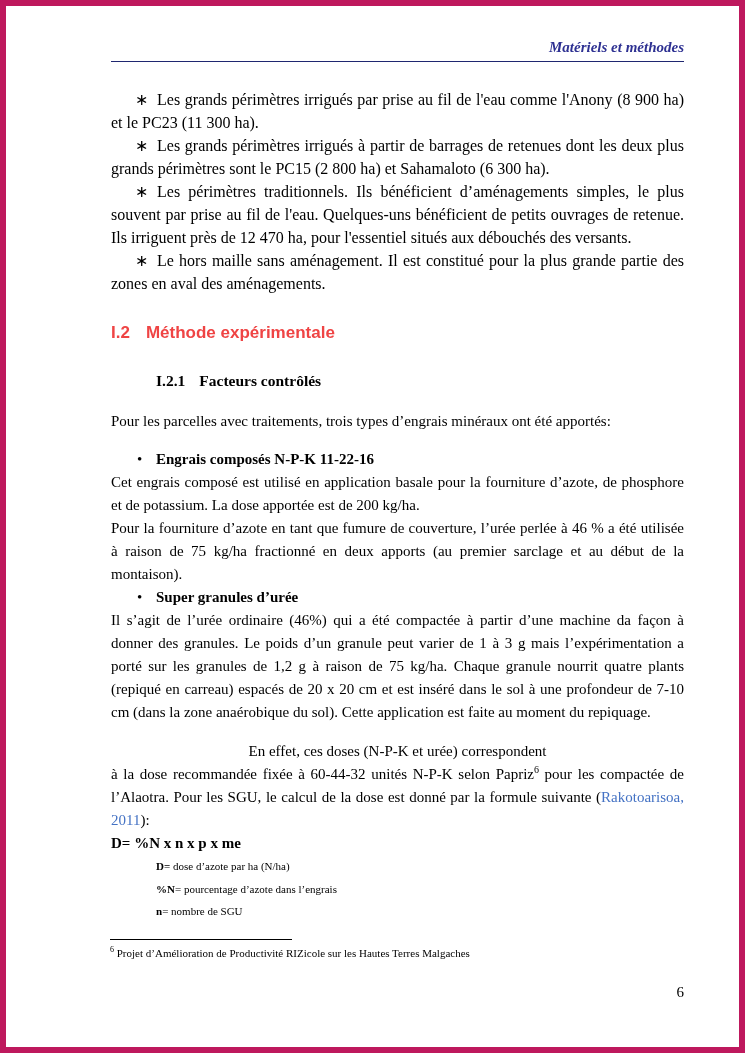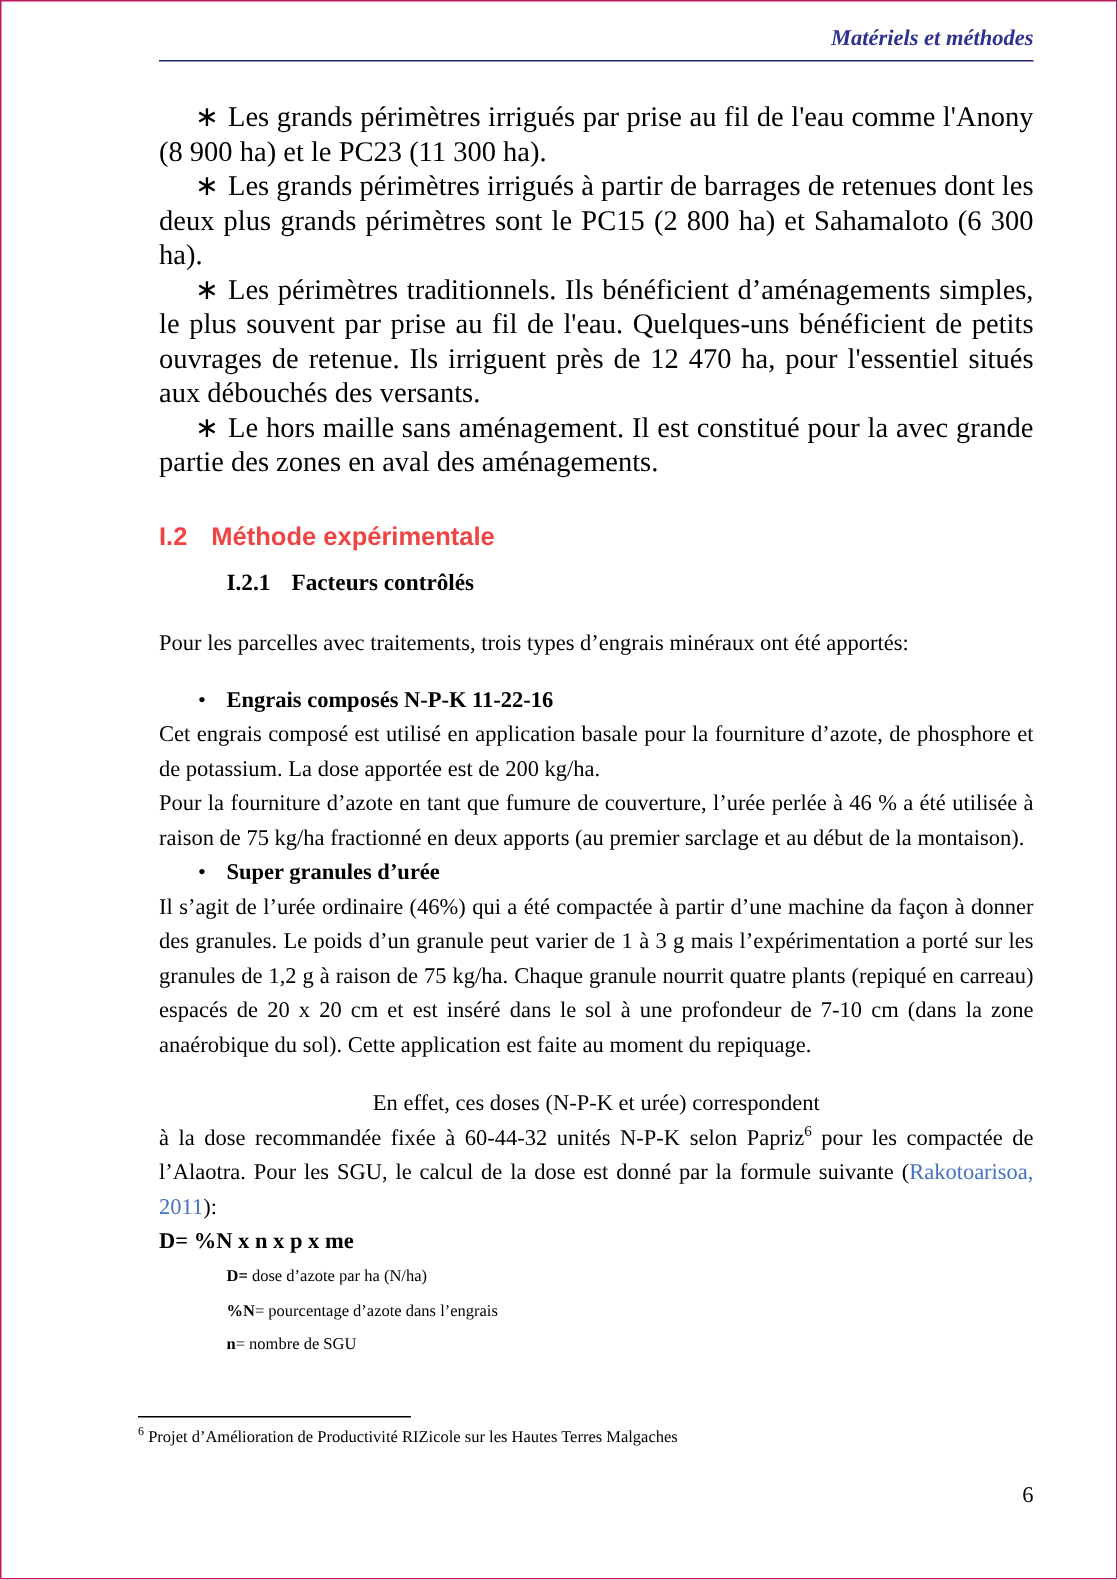--- a/index.html
+++ b/index.html
@@ -9,8 +9,8 @@
     position:relative;
     width:745px; height:1053px;
     background:#ffffff;
-    border:1px solid #be185d;
-    padding:16px 55px 0 105px;
+    border:6px solid #be185d;
+    padding:32px 55px 0 105px;
     overflow:hidden;
   }
   

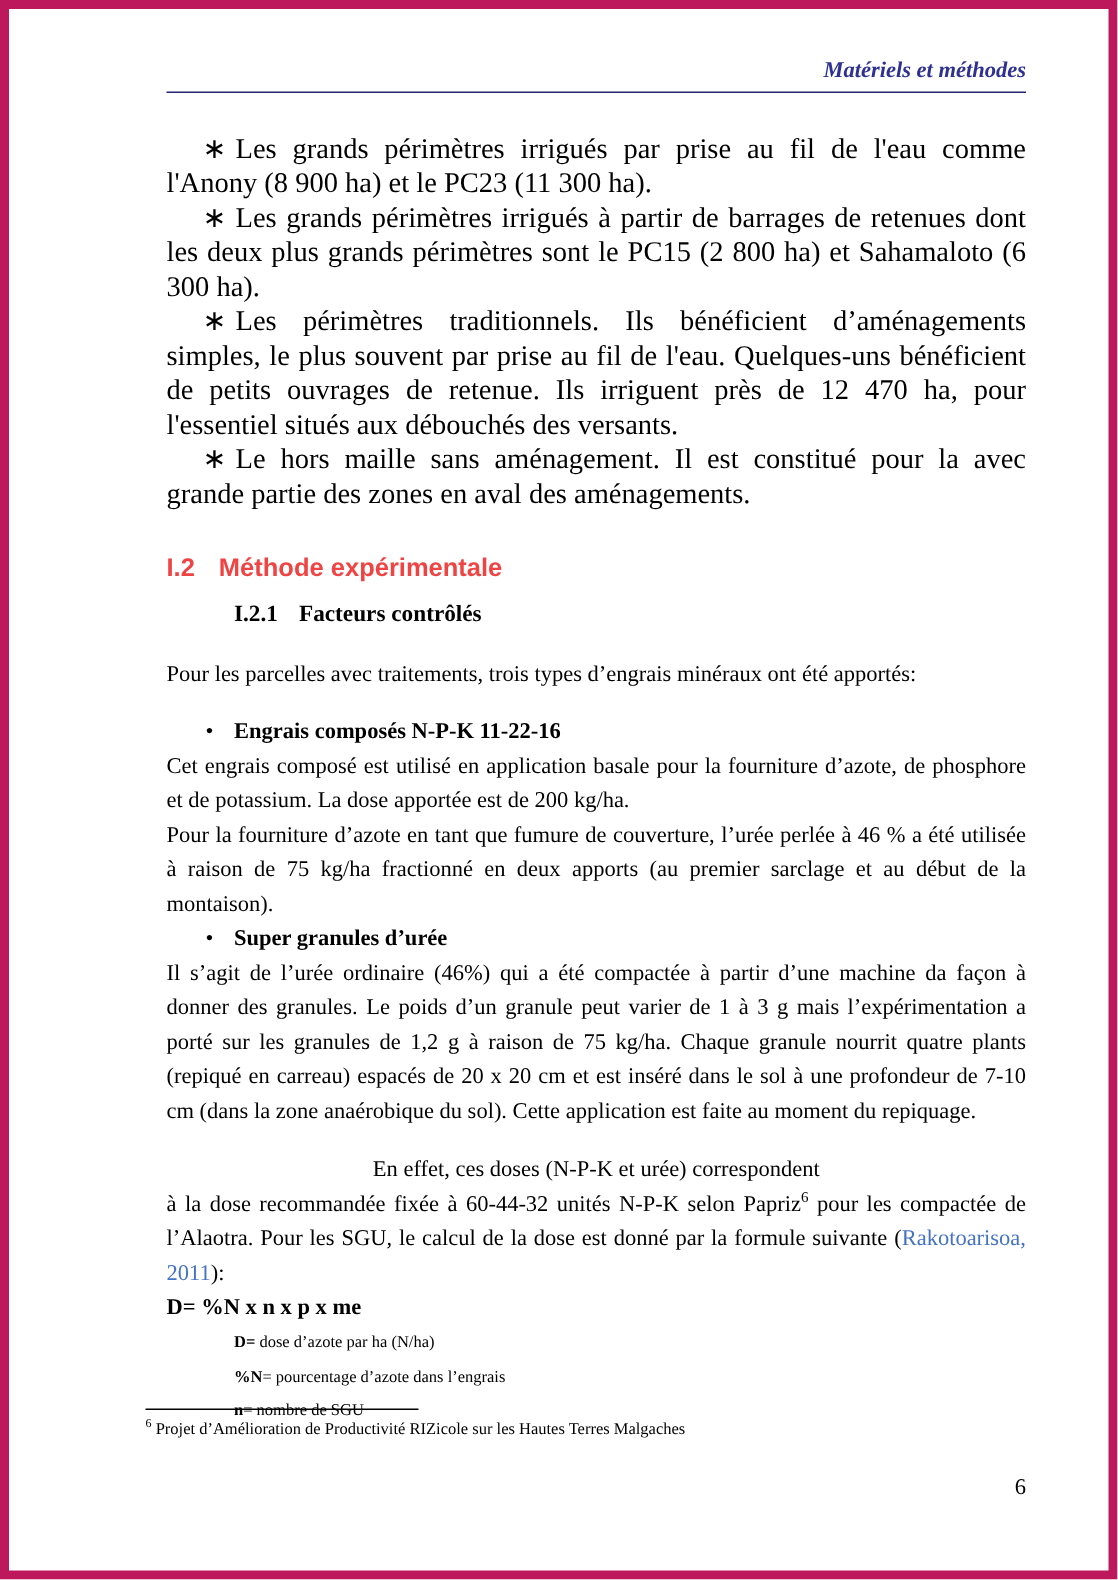--- a/index.html
+++ b/index.html
@@ -29,7 +29,7 @@
   .t15 { font-size:15px; line-height:23px; }
   .jus { text-align:justify; }
   .intro { margin-top:26px; }
-  .star-par { font-size:19px; line-height:23px; text-align:justify; text-indent:24px; }
+  .star-par { font-size:16px; line-height:23px; text-align:justify; text-indent:24px; }
   .star { display:inline-block; width:22px; text-indent:0; }
   
   .sec {

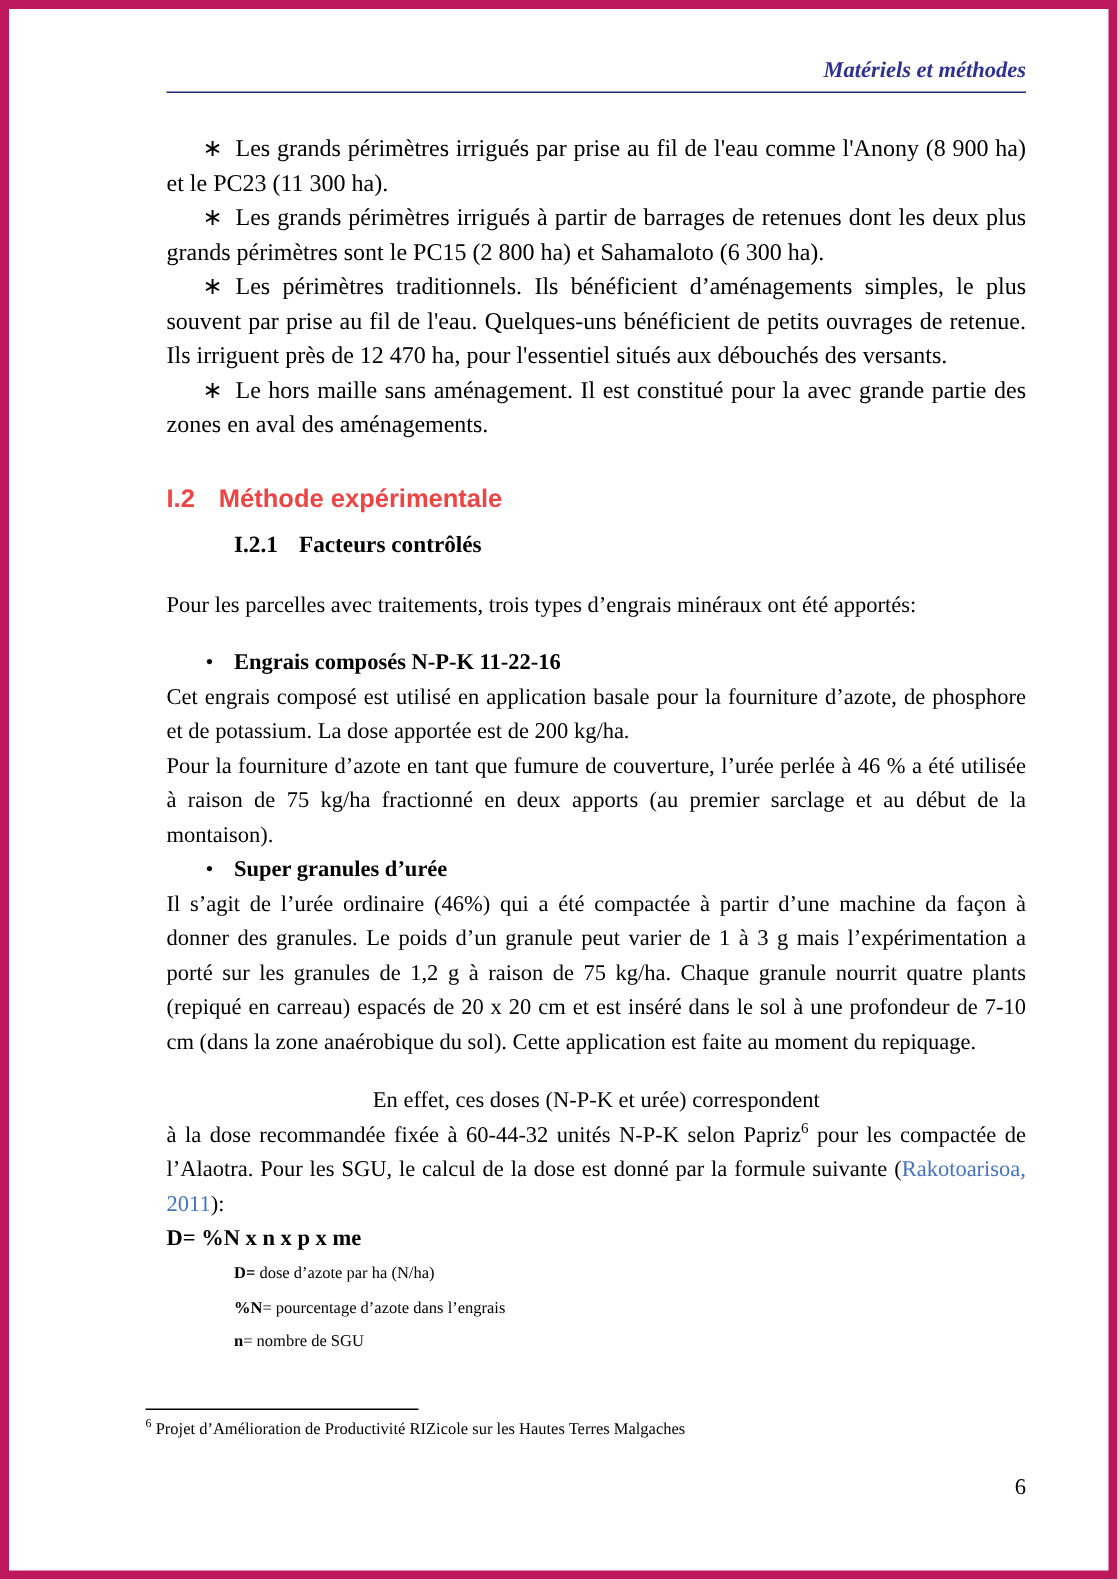--- a/index.html
+++ b/index.html
@@ -104,7 +104,7 @@
     <p class="star-par"><span class="star">∗</span><span>Les grands périmètres irrigués par prise au fil de l'eau comme l'Anony (8 900 ha) et le PC23 (11 300 ha).</span></p>
     <p class="star-par"><span class="star">∗</span><span>Les grands périmètres irrigués à partir de barrages de retenues dont les deux plus grands périmètres sont le PC15 (2 800 ha) et Sahamaloto (6 300 ha).</span></p>
     <p class="star-par"><span class="star">∗</span><span>Les périmètres traditionnels. Ils bénéficient d’aménagements simples, le plus souvent par prise au fil de l'eau. Quelques-uns bénéficient de petits ouvrages de retenue. Ils  irriguent près de 12 470 ha, pour l'essentiel situés aux débouchés des versants.</span></p>
-    <p class="star-par"><span class="star">∗</span><span>Le hors maille sans aménagement. Il est constitué pour la avec grande partie des zones en aval des aménagements.</span></p>
+    <p class="star-par"><span class="star">∗</span><span>Le hors maille sans aménagement. Il est constitué pour la plus grande partie des zones en aval des aménagements.</span></p>
   </div>
 
   <h1 class="sec"><span class="num">I.2</span><span>Méthode expérimentale</span></h1>

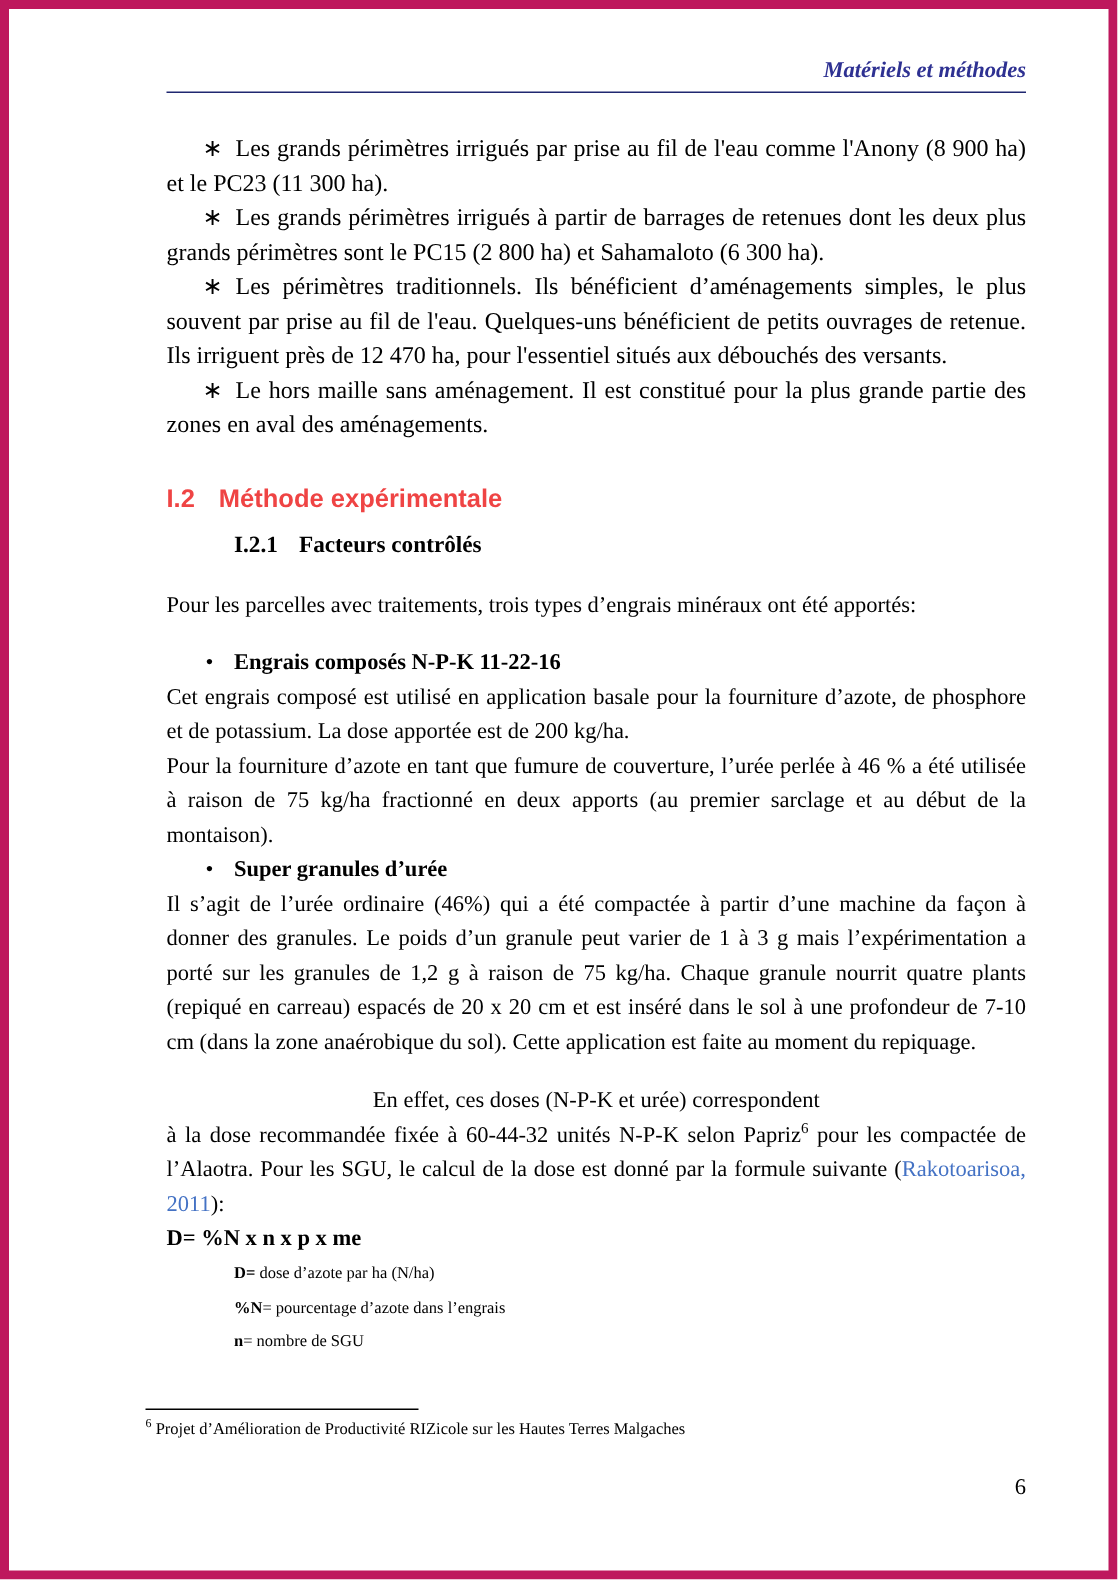--- a/index.html
+++ b/index.html
@@ -42,7 +42,7 @@
   }
   .sec .num { margin-right:16px; }
   .subsec {
-    margin-top:9px;
+    margin-top:26px;
     margin-left:45px;
     font-weight:bold;
     font-size:15.5px;

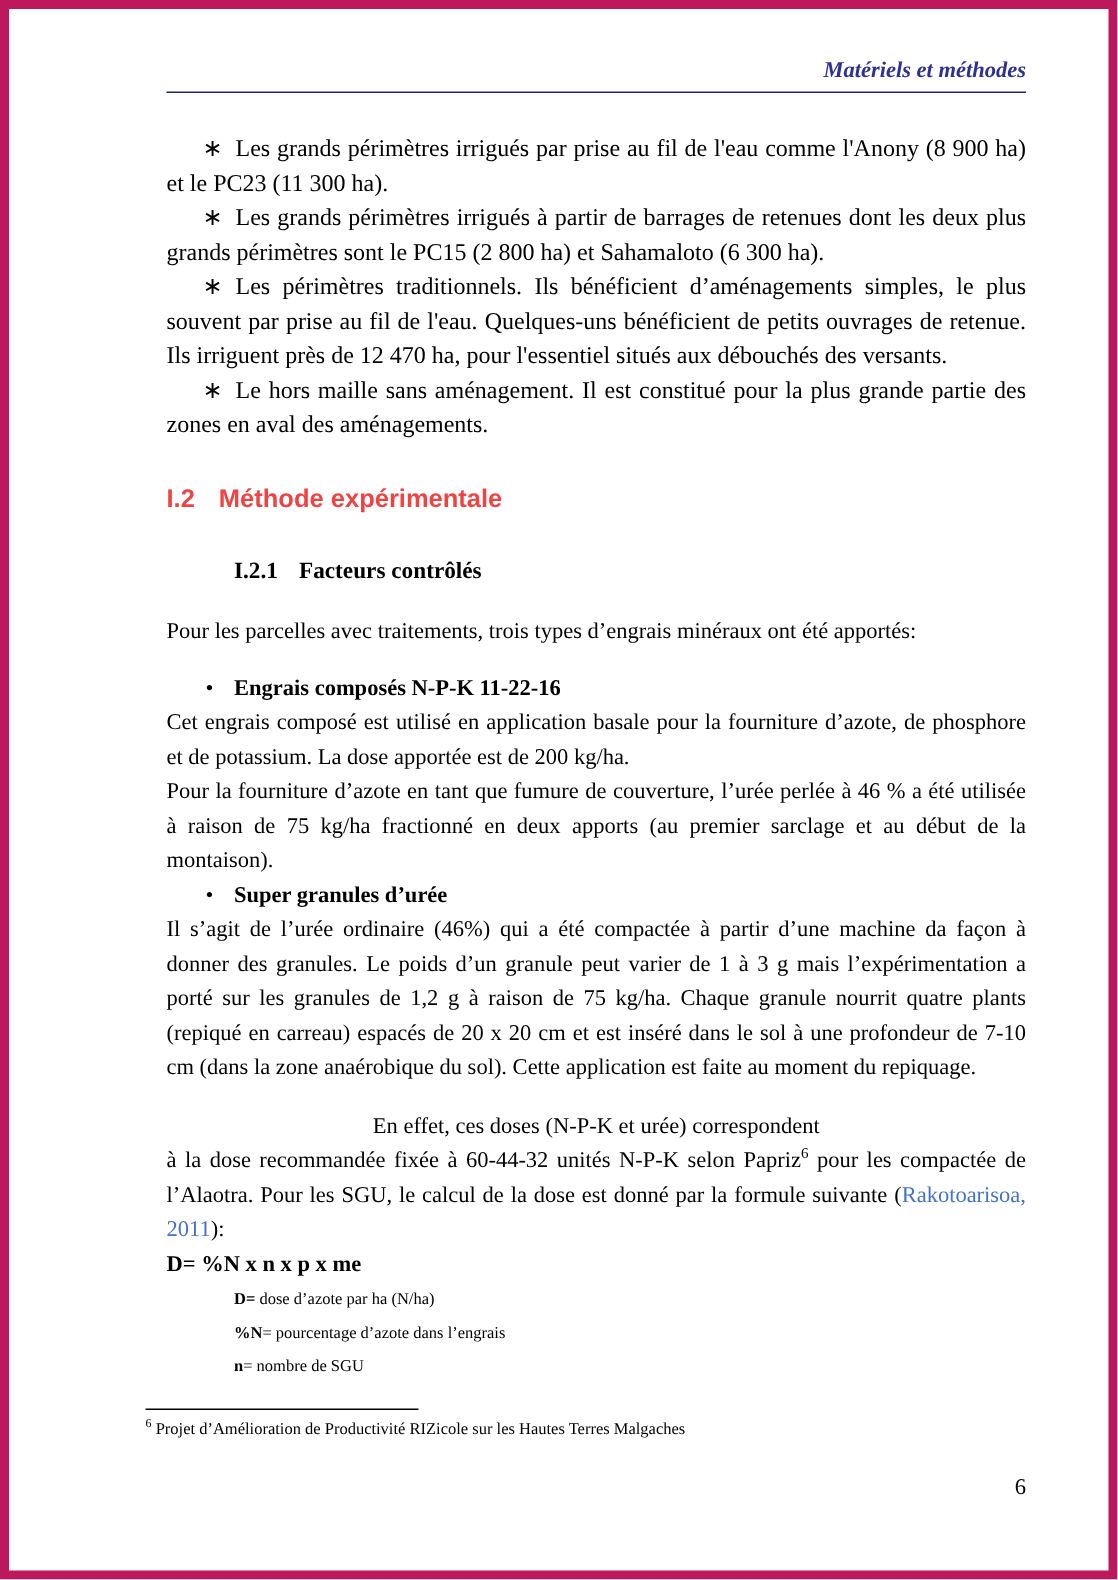--- a/index.html
+++ b/index.html
@@ -78,7 +78,7 @@
   
   .footnote-area {
     position:absolute;
-    left:91px; right:55px;
+    left:104px; right:55px;
     bottom:86px;
   }
   .fn-rule { width:182px; border-top:1px solid #000; margin-bottom:6px; }

